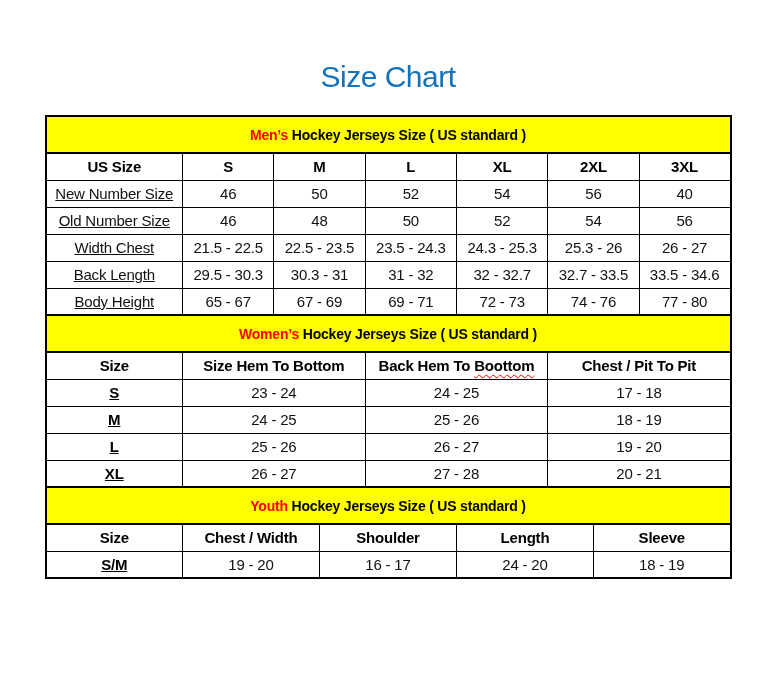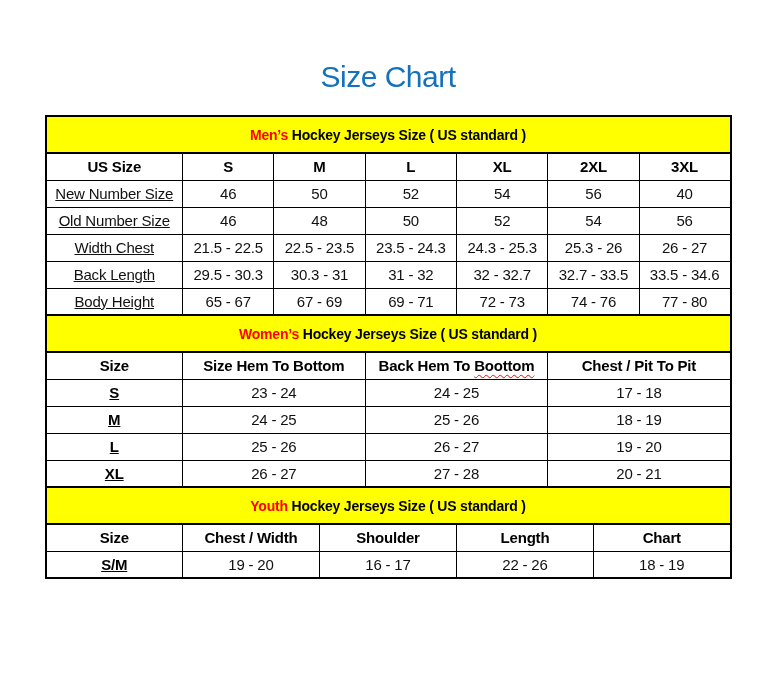--- a/index.html
+++ b/index.html
@@ -188,7 +188,7 @@
             <th><span>Chest / Width</span></th>
             <th><span>Shoulder</span></th>
             <th><span>Length</span></th>
-            <th><span>Chart</span></th>
+            <th><span>Sleeve</span></th>
           </tr>
           <tr>
             <td class="rowlabel">S/M</td>

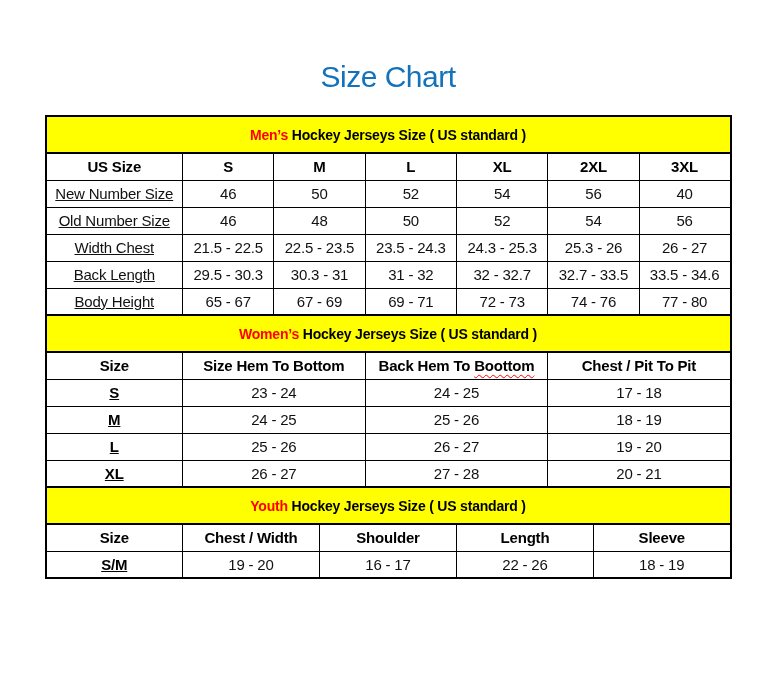--- a/index.html
+++ b/index.html
@@ -194,7 +194,7 @@
             <td class="rowlabel">S/M</td>
             <td class="data">19 - 20</td>
             <td class="data">16 - 17</td>
-            <td class="data">22 - 26</td>
+            <td class="data">24 - 20</td>
             <td class="data">18 - 19</td>
           </tr>
         </tbody>

